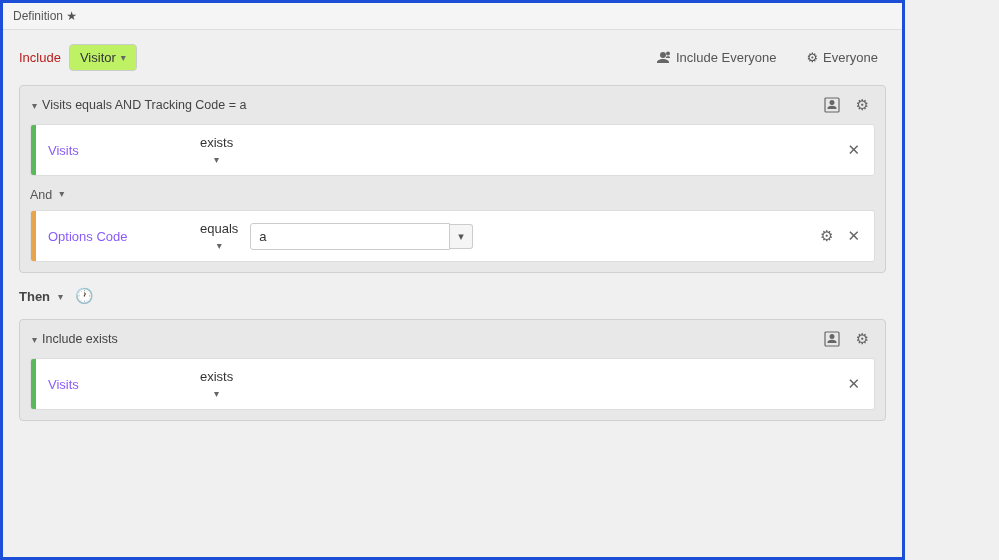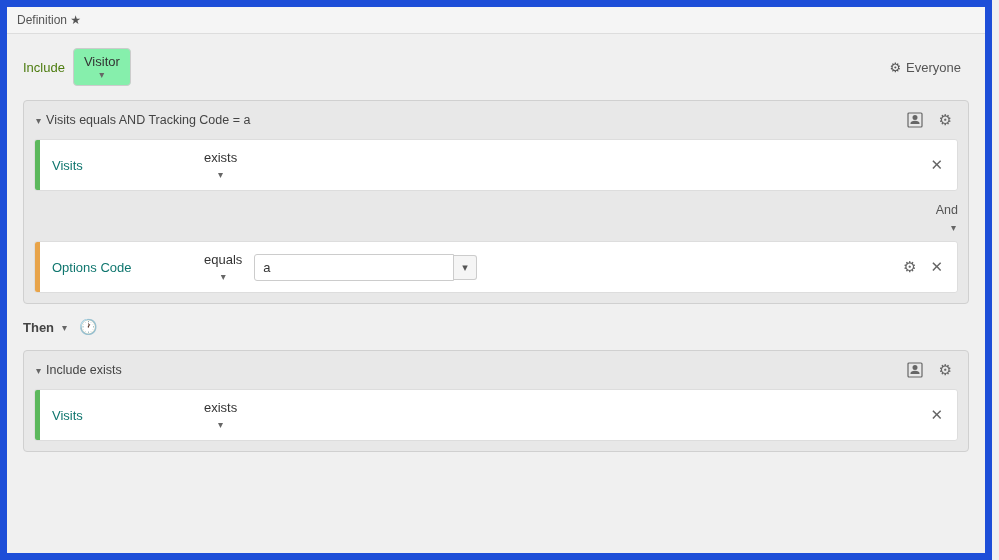--- a/index.html
+++ b/index.html
@@ -14,10 +14,10 @@
     }
 
     .page-container {
-      width: 992px;
+      width: 905px;
       height: 560px;
       background: #f0f0f0;
-      border: 7px solid #1d4ed8;
+      border: 3px solid #1d4ed8;
       display: flex;
       flex-direction: column;
     }

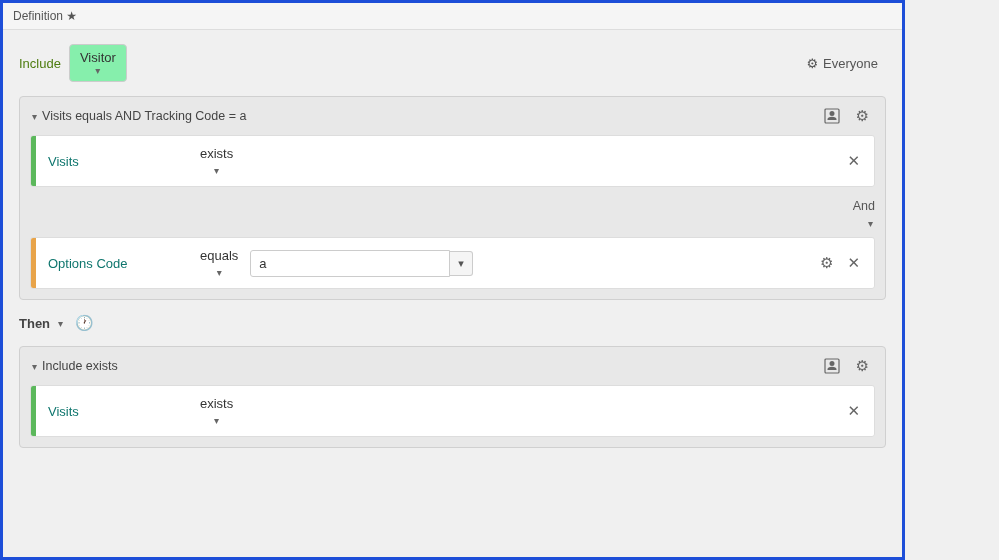--- a/index.html
+++ b/index.html
@@ -59,7 +59,7 @@
 
     .include-label {
       font-size: 13px;
-      color: #4d7c0f;
+      color: #b91c1c;
       font-weight: 500;
     }
 

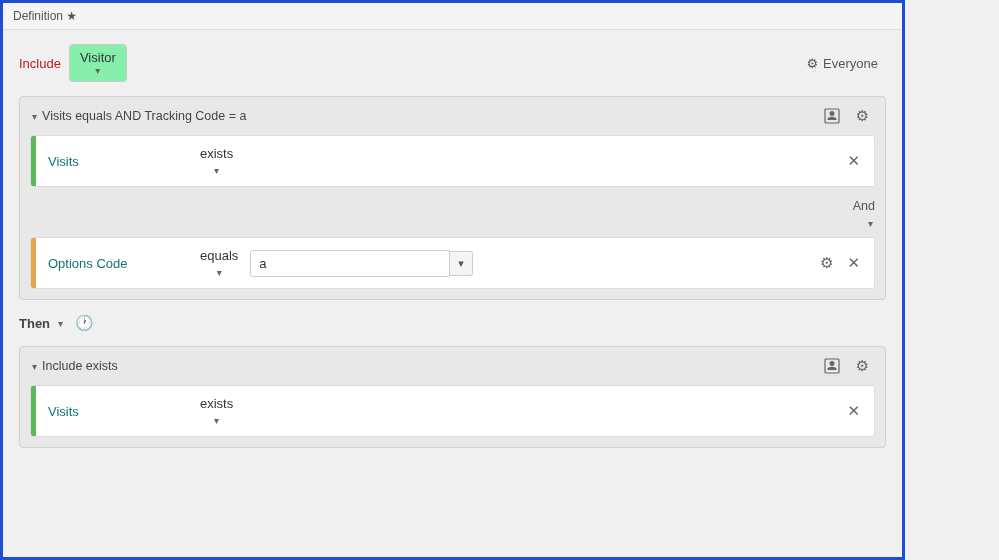--- a/index.html
+++ b/index.html
@@ -66,14 +66,14 @@
     .dropdown-btn {
       display: flex;
       align-items: center;
-      background: #86efac;
+      gap: 5px;
+      background: #bef264;
       border: 1px solid #ccc;
       border-radius: 4px;
       padding: 5px 10px;
       cursor: pointer;
       font-size: 13px;
       color: #333;
-      flex-direction: column;
     }
 
     .dropdown-btn .chevron {

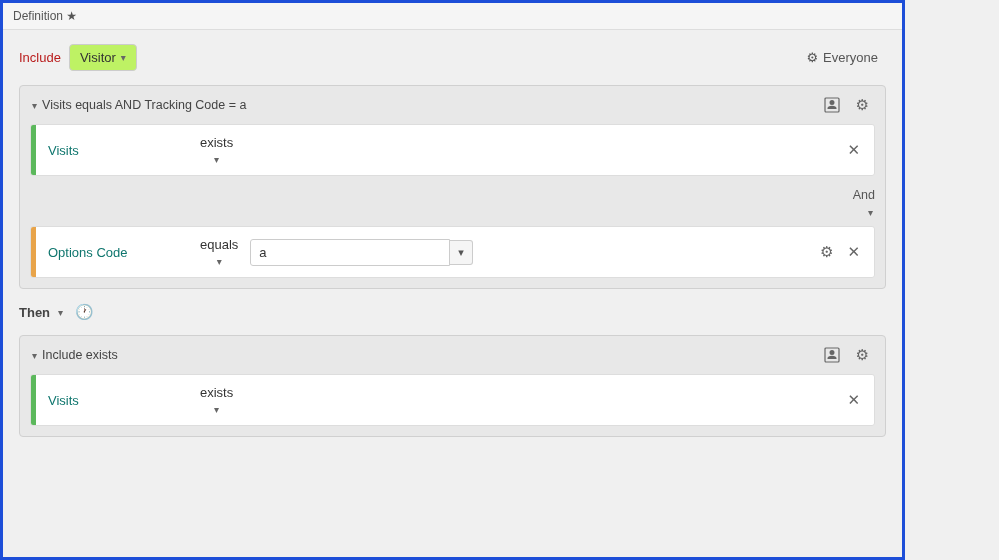--- a/index.html
+++ b/index.html
@@ -285,6 +285,15 @@
         </button>
       </div>
       <div class="toolbar-right">
+        <button class="include-everyone-btn">
+          <span style="display:inline-flex;align-items:center;">
+            <svg width="16" height="16" viewBox="0 0 16 16" fill="#666" xmlns="http://www.w3.org/2000/svg">
+              <path d="M8 8a3 3 0 1 0 0-6 3 3 0 0 0 0 6zm0 1c-3.5 0-6 1.8-6 3v1h12v-1c0-1.2-2.5-3-6-3z"></path>
+              <path d="M13 5.5a2 2 0 1 1 0-4 2 2 0 0 1 0 4zm0 .8c-1.2 0-2 .6-2 1v.7h4V7.3c0-.4-.8-1-2-1z"></path>
+            </svg>
+          </span>
+          <span>Include Everyone</span>
+        </button>
         <button class="options-btn">
           <span>⚙</span>
           <span>Everyone</span>

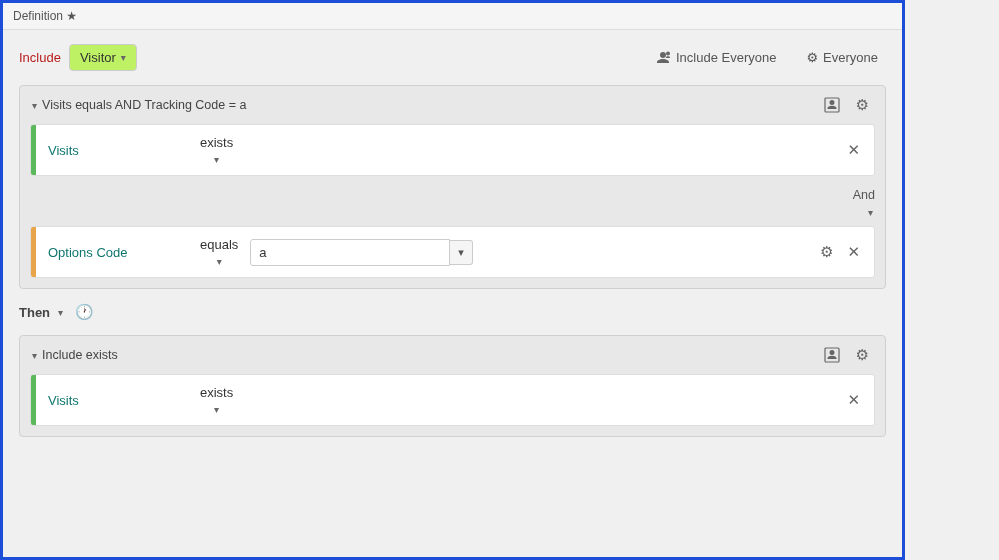--- a/index.html
+++ b/index.html
@@ -180,7 +180,7 @@
     .condition-name {
       min-width: 140px;
       font-size: 13px;
-      color: #0f766e;
+      color: #8b5cf6;
     }
 
     .condition-operator {

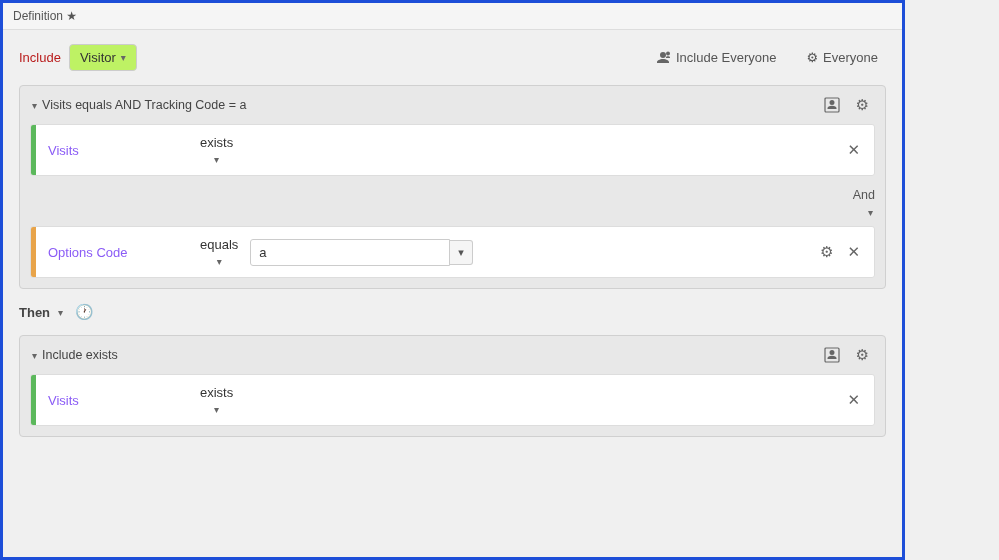--- a/index.html
+++ b/index.html
@@ -237,10 +237,9 @@
     
     .and-connector {
       display: flex;
-      align-items: flex-end;
+      align-items: flex-start;
       gap: 5px;
       padding: 4px 10px 8px 10px;
-      flex-direction: column;
     }
 
     .and-label {

